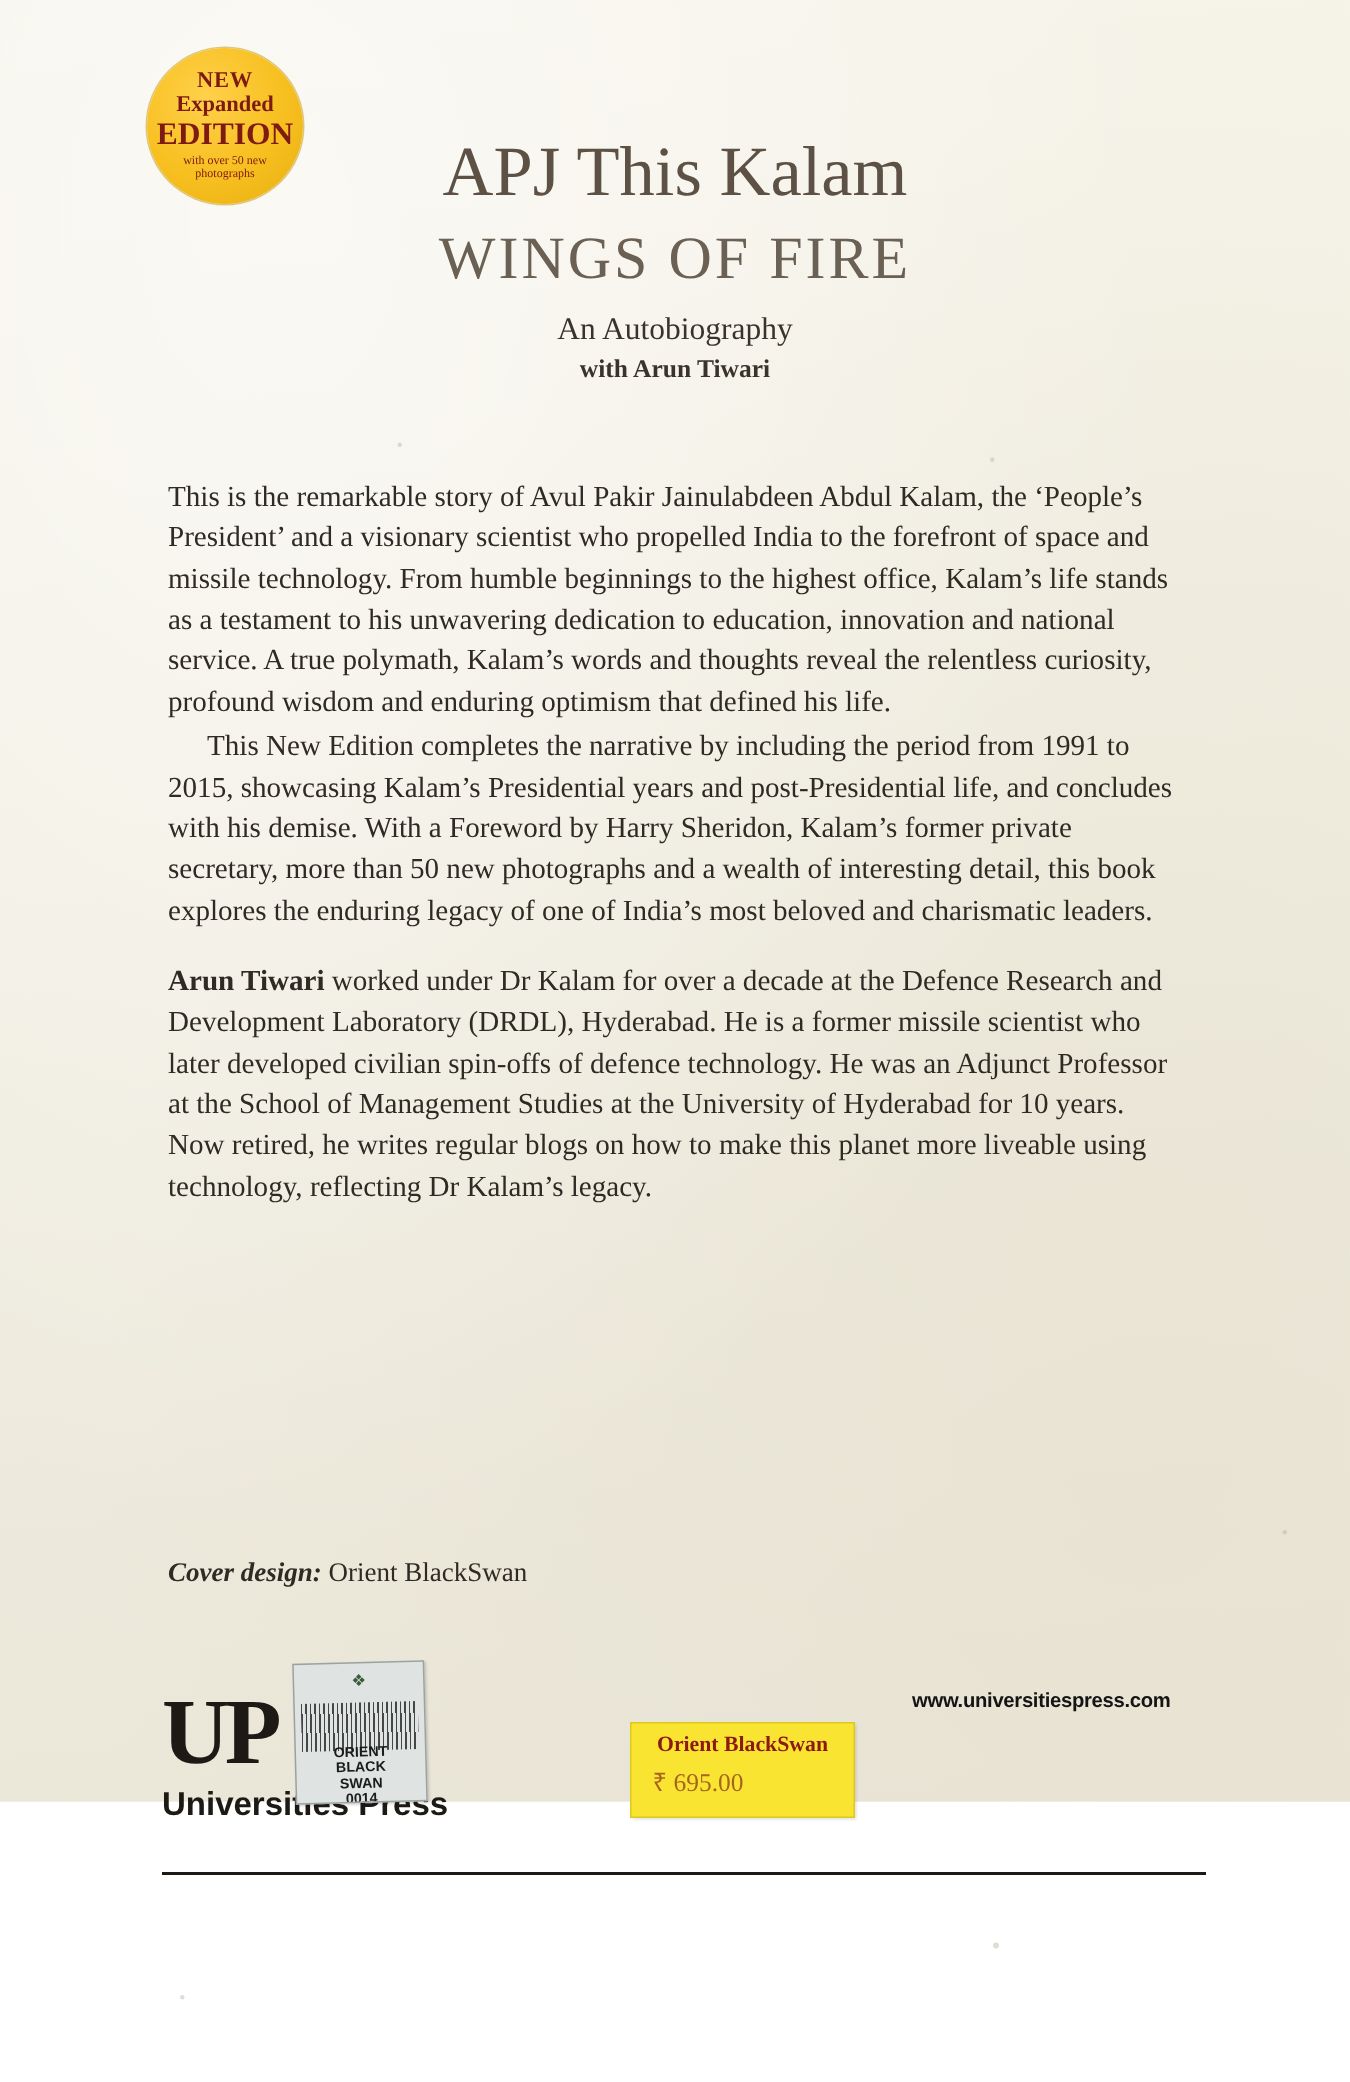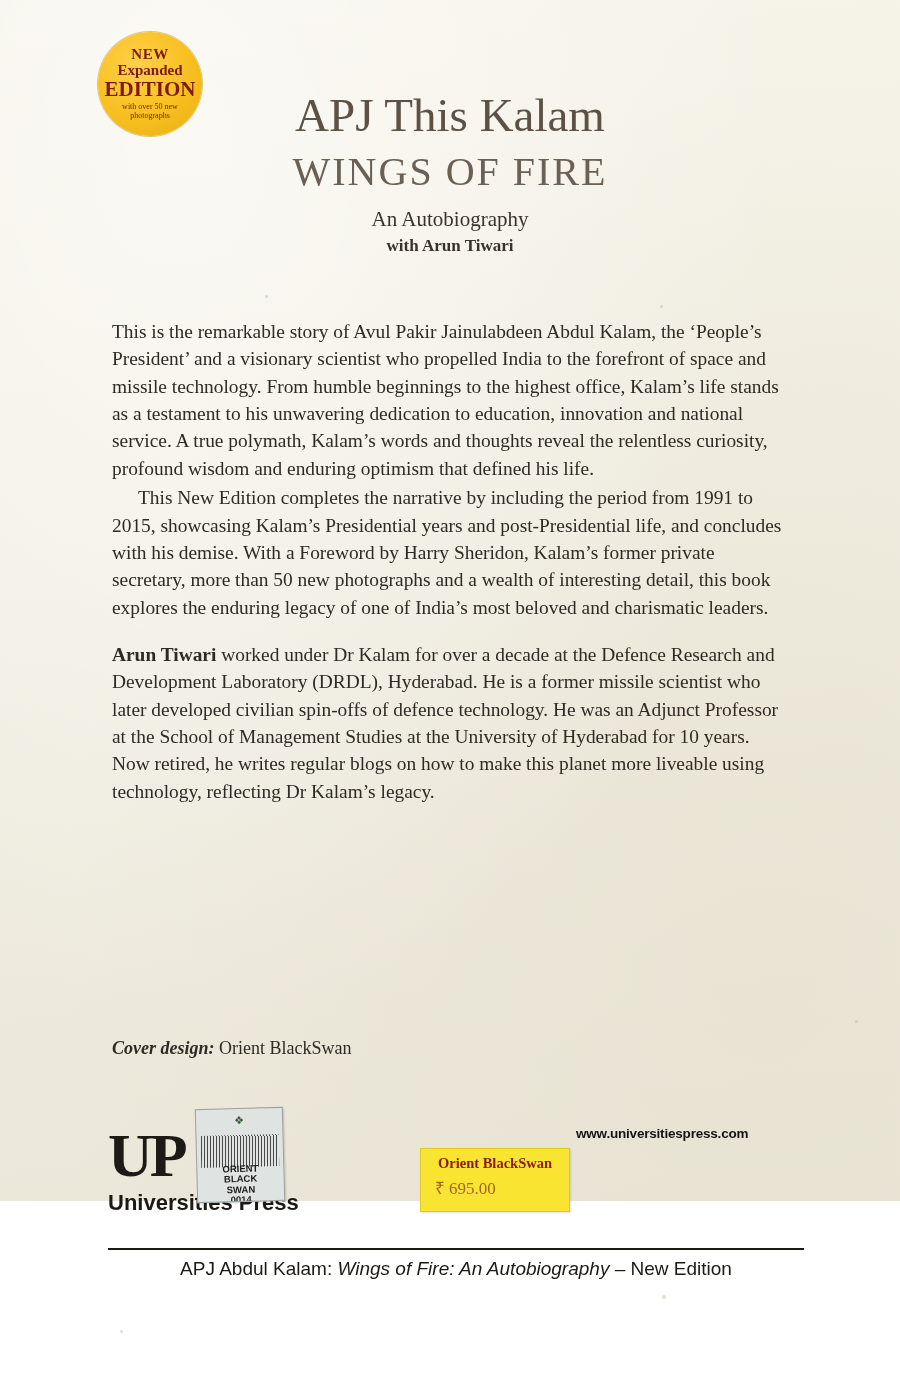--- a/index.html
+++ b/index.html
@@ -227,7 +227,7 @@
 
   .web-url {
     position: absolute;
-    left: 576px;
+    left: 608px;
     top: 1126px;
     font-family: "Liberation Sans", sans-serif;
     font-size: 13.5px;

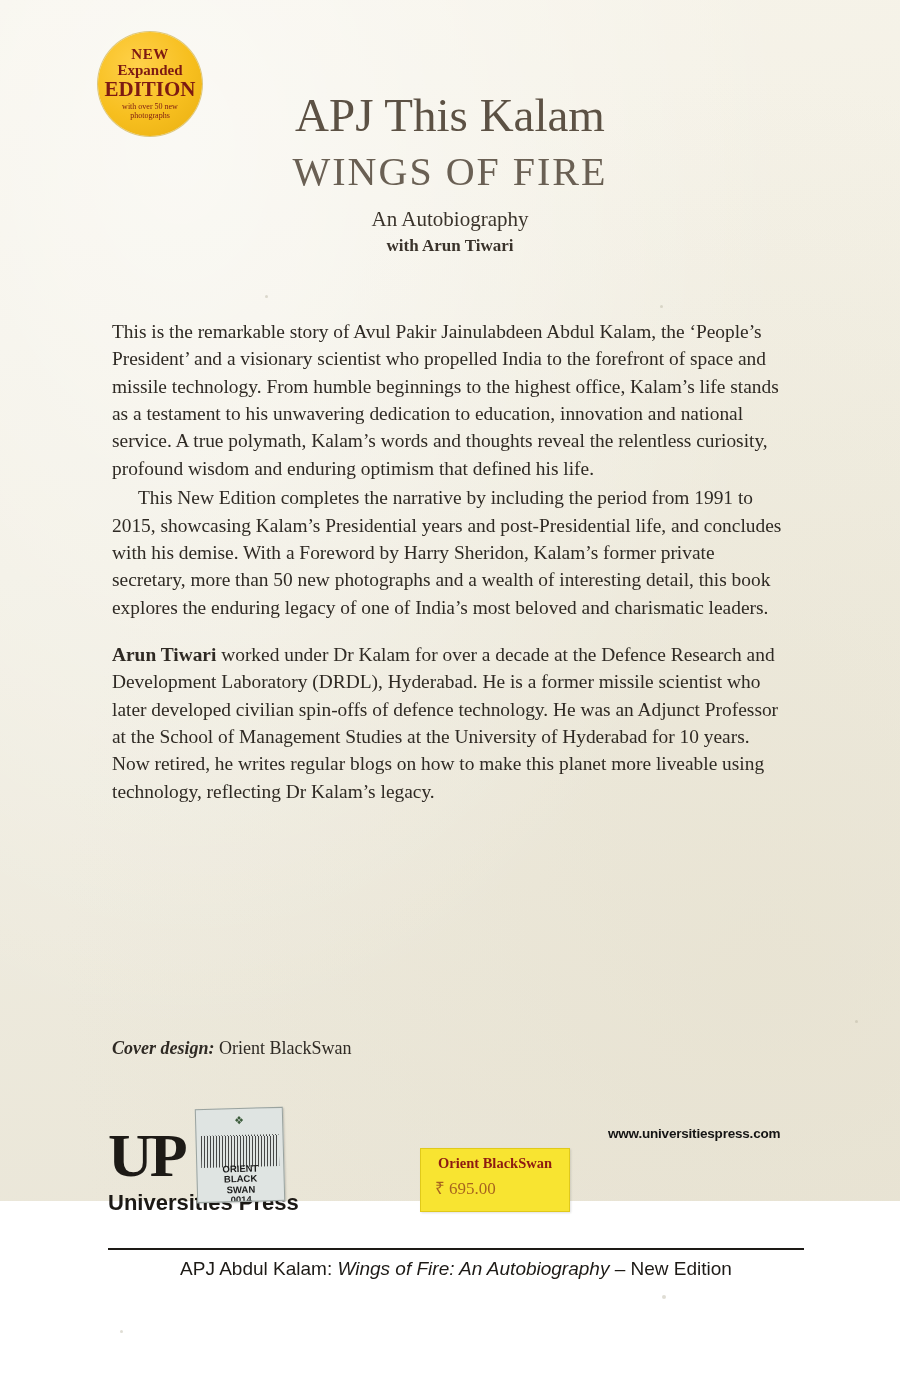--- a/index.html
+++ b/index.html
@@ -346,7 +346,6 @@
   <div class="web-url">www.universitiespress.com</div>
 
   <div class="footer-rule"></div>
-  <div class="footer-line"><span>APJ Abdul Kalam: </span><i>Wings of Fire: An Autobiography</i><span> – New Edition</span></div>
 
 </div>
 

